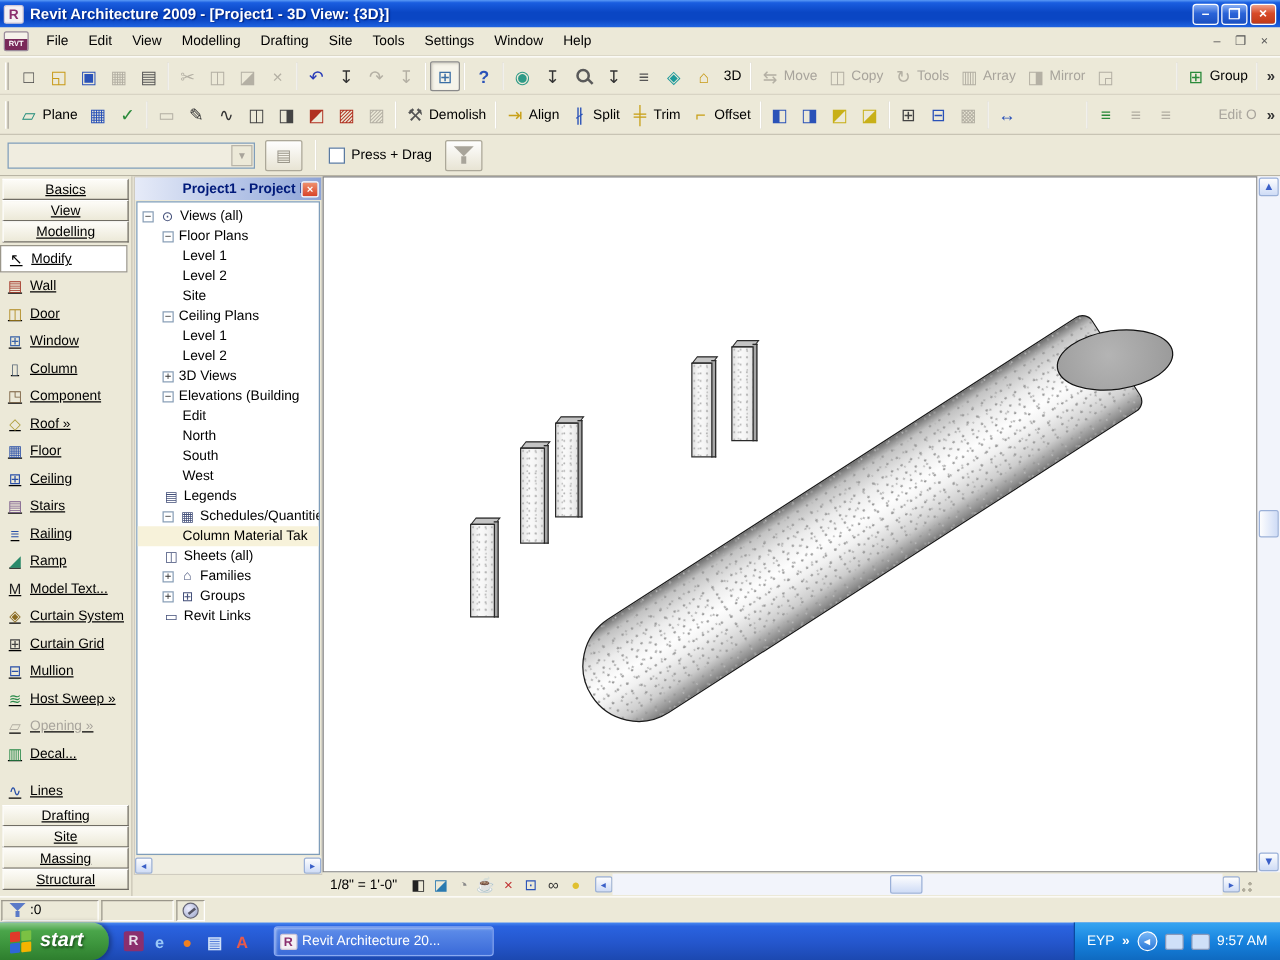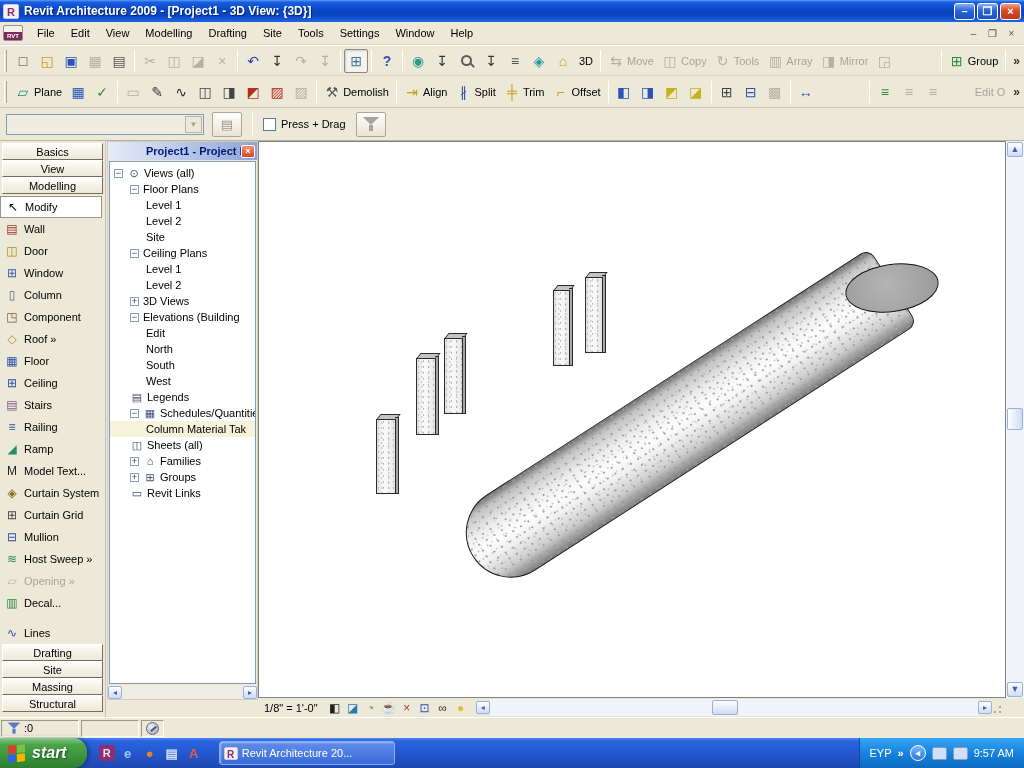--- a/index.html
+++ b/index.html
@@ -75,7 +75,7 @@
 
   
   #designbar { position:absolute; left:0; top:141px; width:106px; height:576px; background:#ece9d8;
-    border-right:1px solid #c8c4b4; padding-top:2px; }
+    border-right:1px solid #c8c4b4; padding-top:2px;text-decoration:underline; }
   .dtab { height:17px; margin:0 2px; border:1px solid; border-color:#fff #706d64 #706d64 #fff;
     background:linear-gradient(#fdfcf8,#ece9d8); display:flex; align-items:center; justify-content:center; }
   .dtools { padding-top:2px; }

